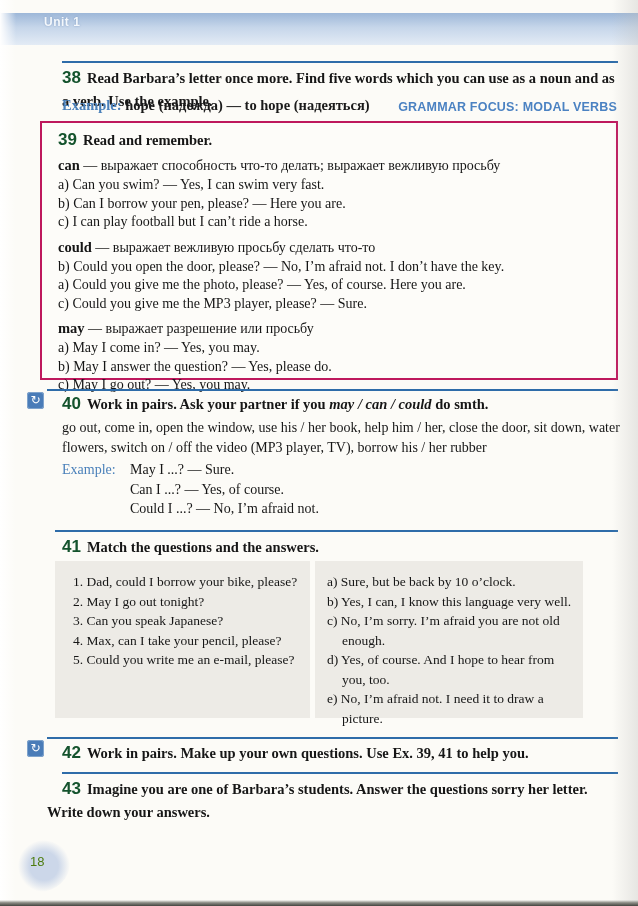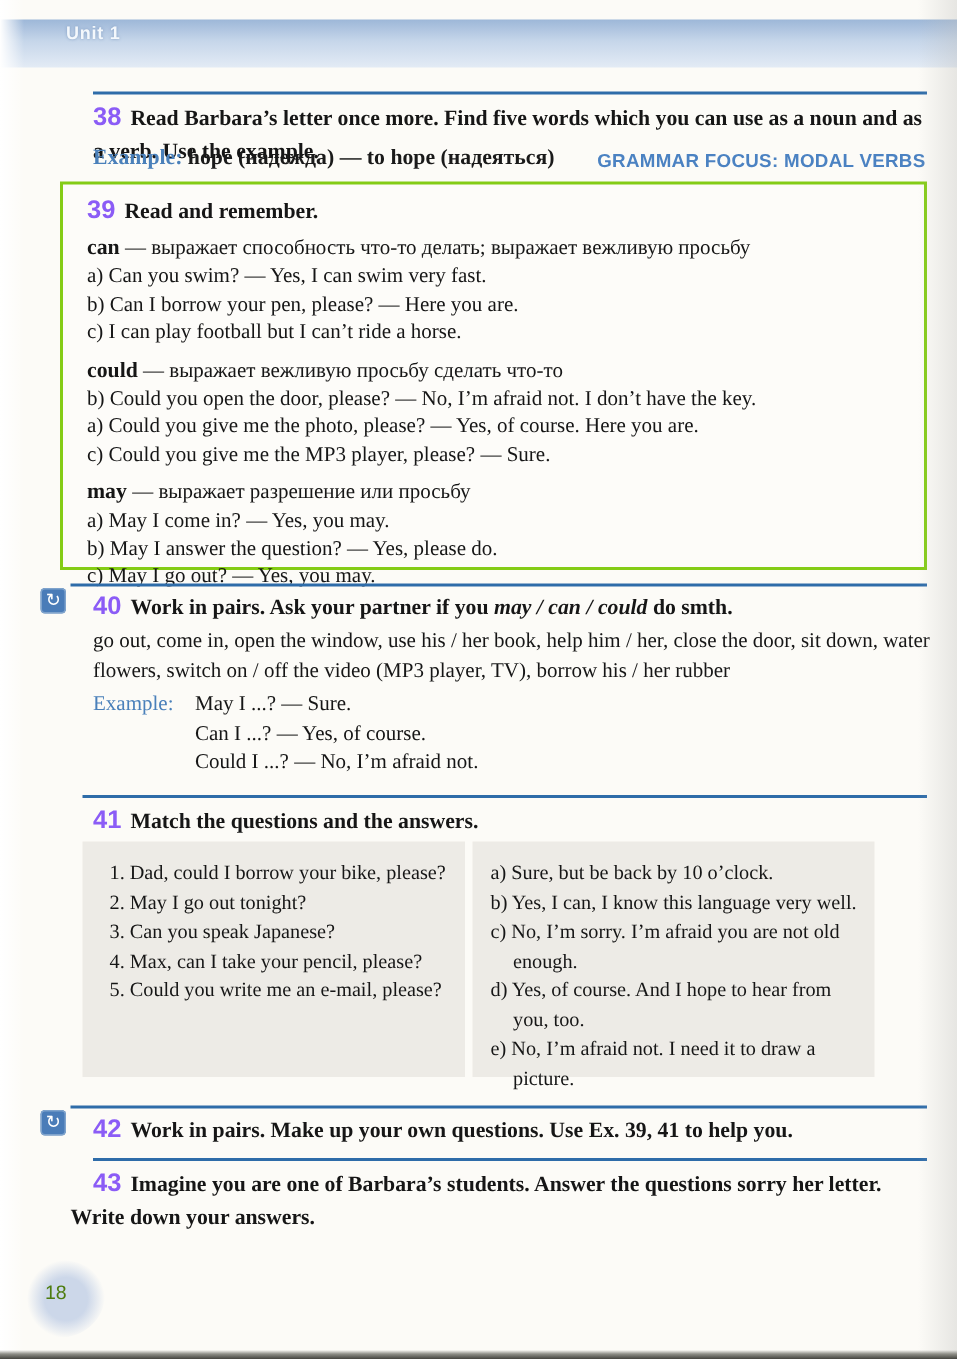--- a/index.html
+++ b/index.html
@@ -21,7 +21,7 @@
             text-shadow:0 0 2px rgba(120,150,190,.9);}
   
   .hr{position:absolute;border-top:2px solid #2e6ca9;}
-  .ex-num{font-family:"Liberation Sans",sans-serif;font-weight:bold;color:#8b5cf6;
+  .ex-num{font-family:"Liberation Sans",sans-serif;font-weight:bold;color:#14532d;
           font-size:17px;margin-right:6px;}
   .ex-head{position:absolute;margin:0;font-size:14.5px;font-weight:bold;color:#161616;
            line-height:1.45;}

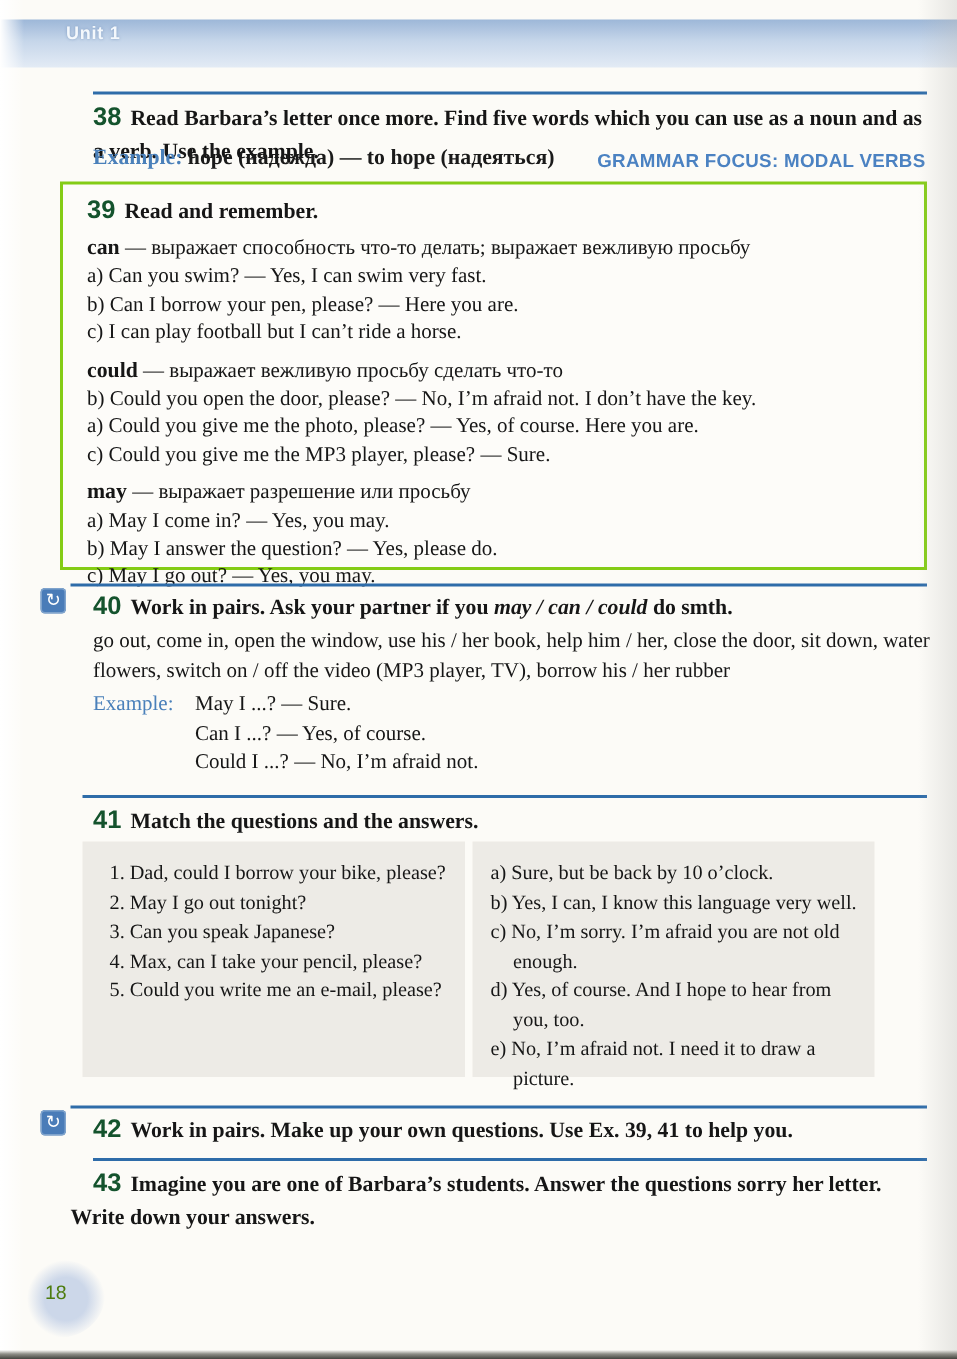--- a/index.html
+++ b/index.html
@@ -35,7 +35,7 @@
            font-size:12.5px;color:#4b82c2;letter-spacing:.2px;}
   
   .grammar-box{position:absolute;left:40px;top:121px;width:578px;height:259px;
-           box-sizing:border-box;border:2px solid #84cc16;background:#fdfcf9;
+           box-sizing:border-box;border:2px solid #be185d;background:#fdfcf9;
            padding:7px 12px 0 16px;}
   .grammar-box .box-head{margin:0 0 4px 0;font-size:14.5px;font-weight:bold;color:#161616;}
   .grammar-box .rule{margin:7px 0 2px 0;font-size:14px;color:#161616;}

